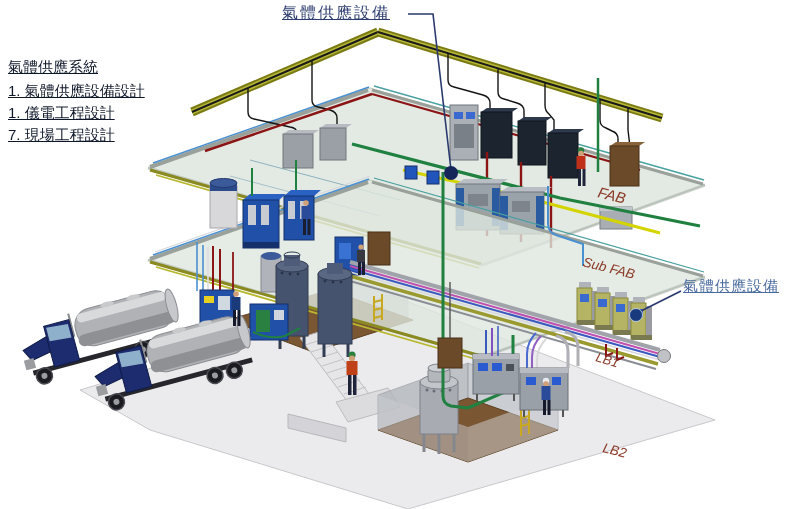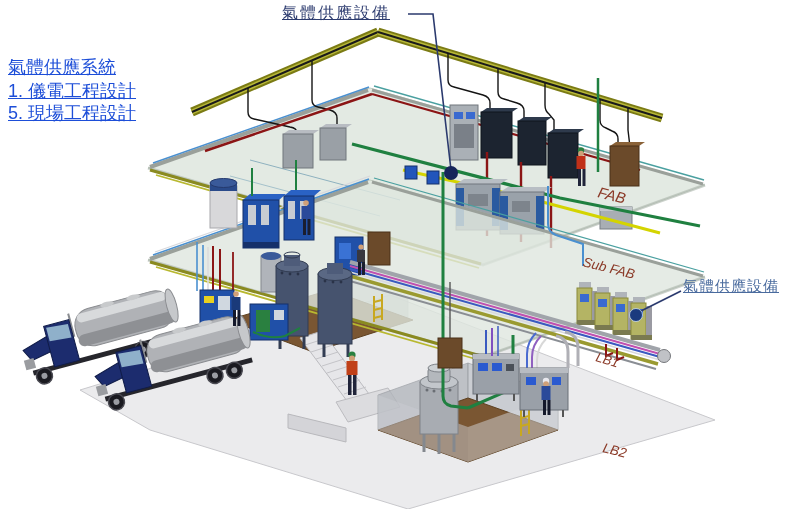--- a/index.html
+++ b/index.html
@@ -7,7 +7,7 @@
          font-family:"Liberation Sans",sans-serif;}
   #scene{position:absolute;left:0;top:0;}
   .overlay{position:absolute;white-space:nowrap;text-decoration:underline;}
-  #left-panel{left:8px;top:56px;font-size:18px;color:#1d4ed8;line-height:22px;}
+  #left-panel{left:8px;top:56px;font-size:15px;color:#0f172a;line-height:22px;}
   #left-panel .title{text-decoration:underline;display:inline-block;margin-bottom:2px;}
   #top-callout{left:282px;top:3px;font-size:16px;color:#2b3a6e;letter-spacing:2px;}
   #right-callout{left:683px;top:277px;font-size:15px;color:#4a6b9e;letter-spacing:1px;}

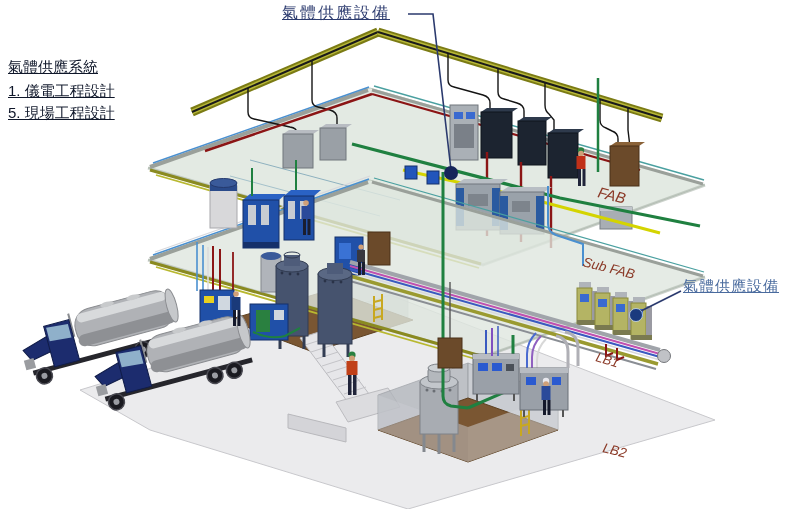--- a/index.html
+++ b/index.html
@@ -469,6 +469,7 @@
 
 <div class="overlay" id="left-panel">
   <span class="title">氣體供應系統</span>
+  <div>1. 氣體供應設備設計</div>
   <div>1. 儀電工程設計</div>
   <div>5. 現場工程設計</div>
 </div>

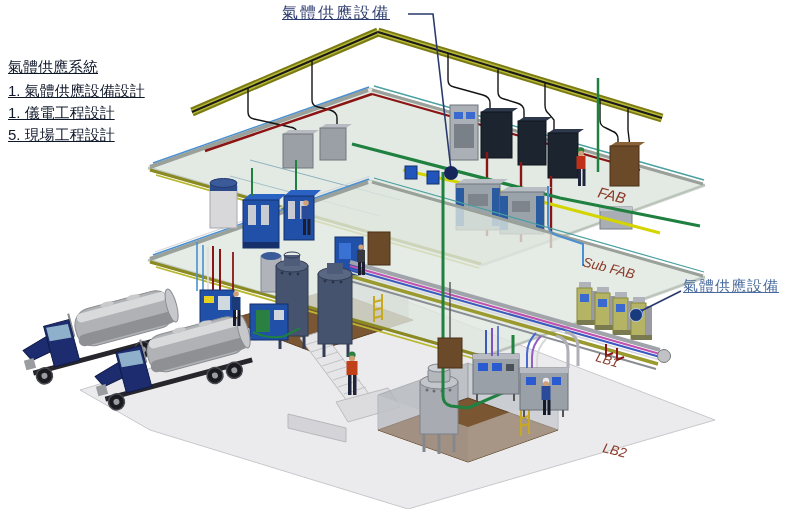--- a/index.html
+++ b/index.html
@@ -471,7 +471,7 @@
   <span class="title">氣體供應系統</span>
   <div>1. 氣體供應設備設計</div>
   <div>1. 儀電工程設計</div>
-  <div>5. 現場工程設計</div>
+  <div>7. 現場工程設計</div>
 </div>
 <div class="overlay" id="top-callout">氣體供應設備</div>
 <div class="overlay" id="right-callout">氣體供應設備</div>

